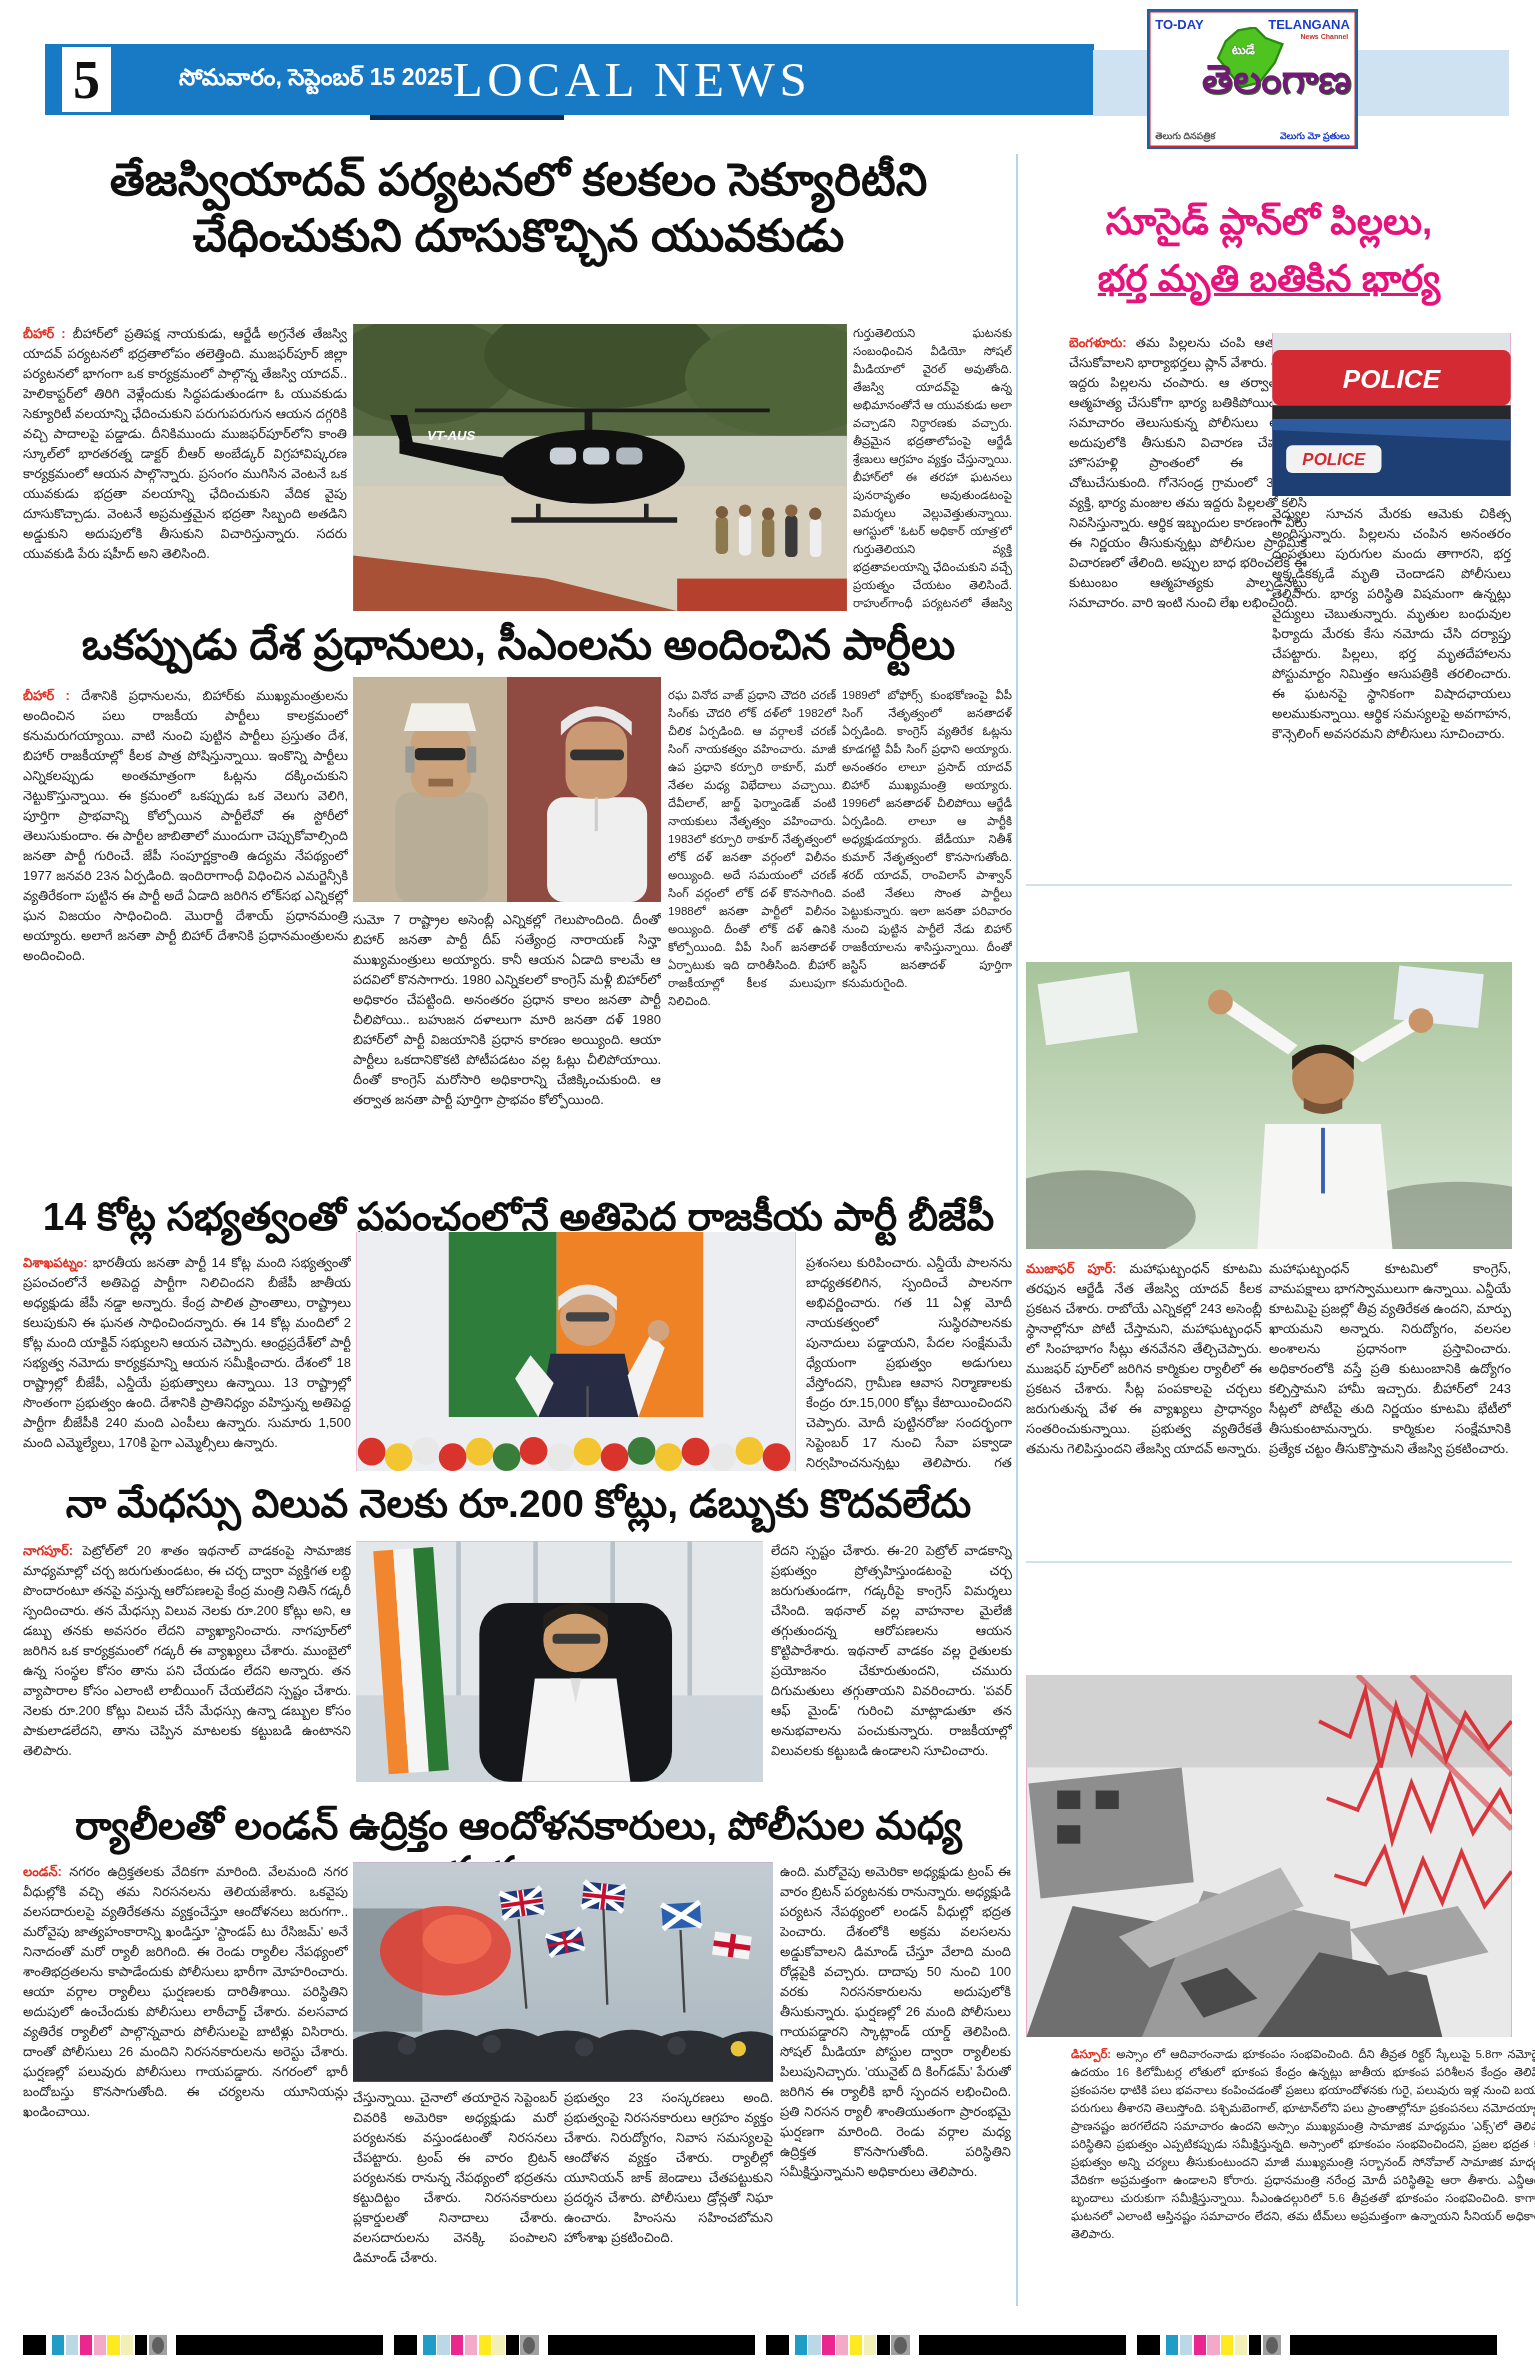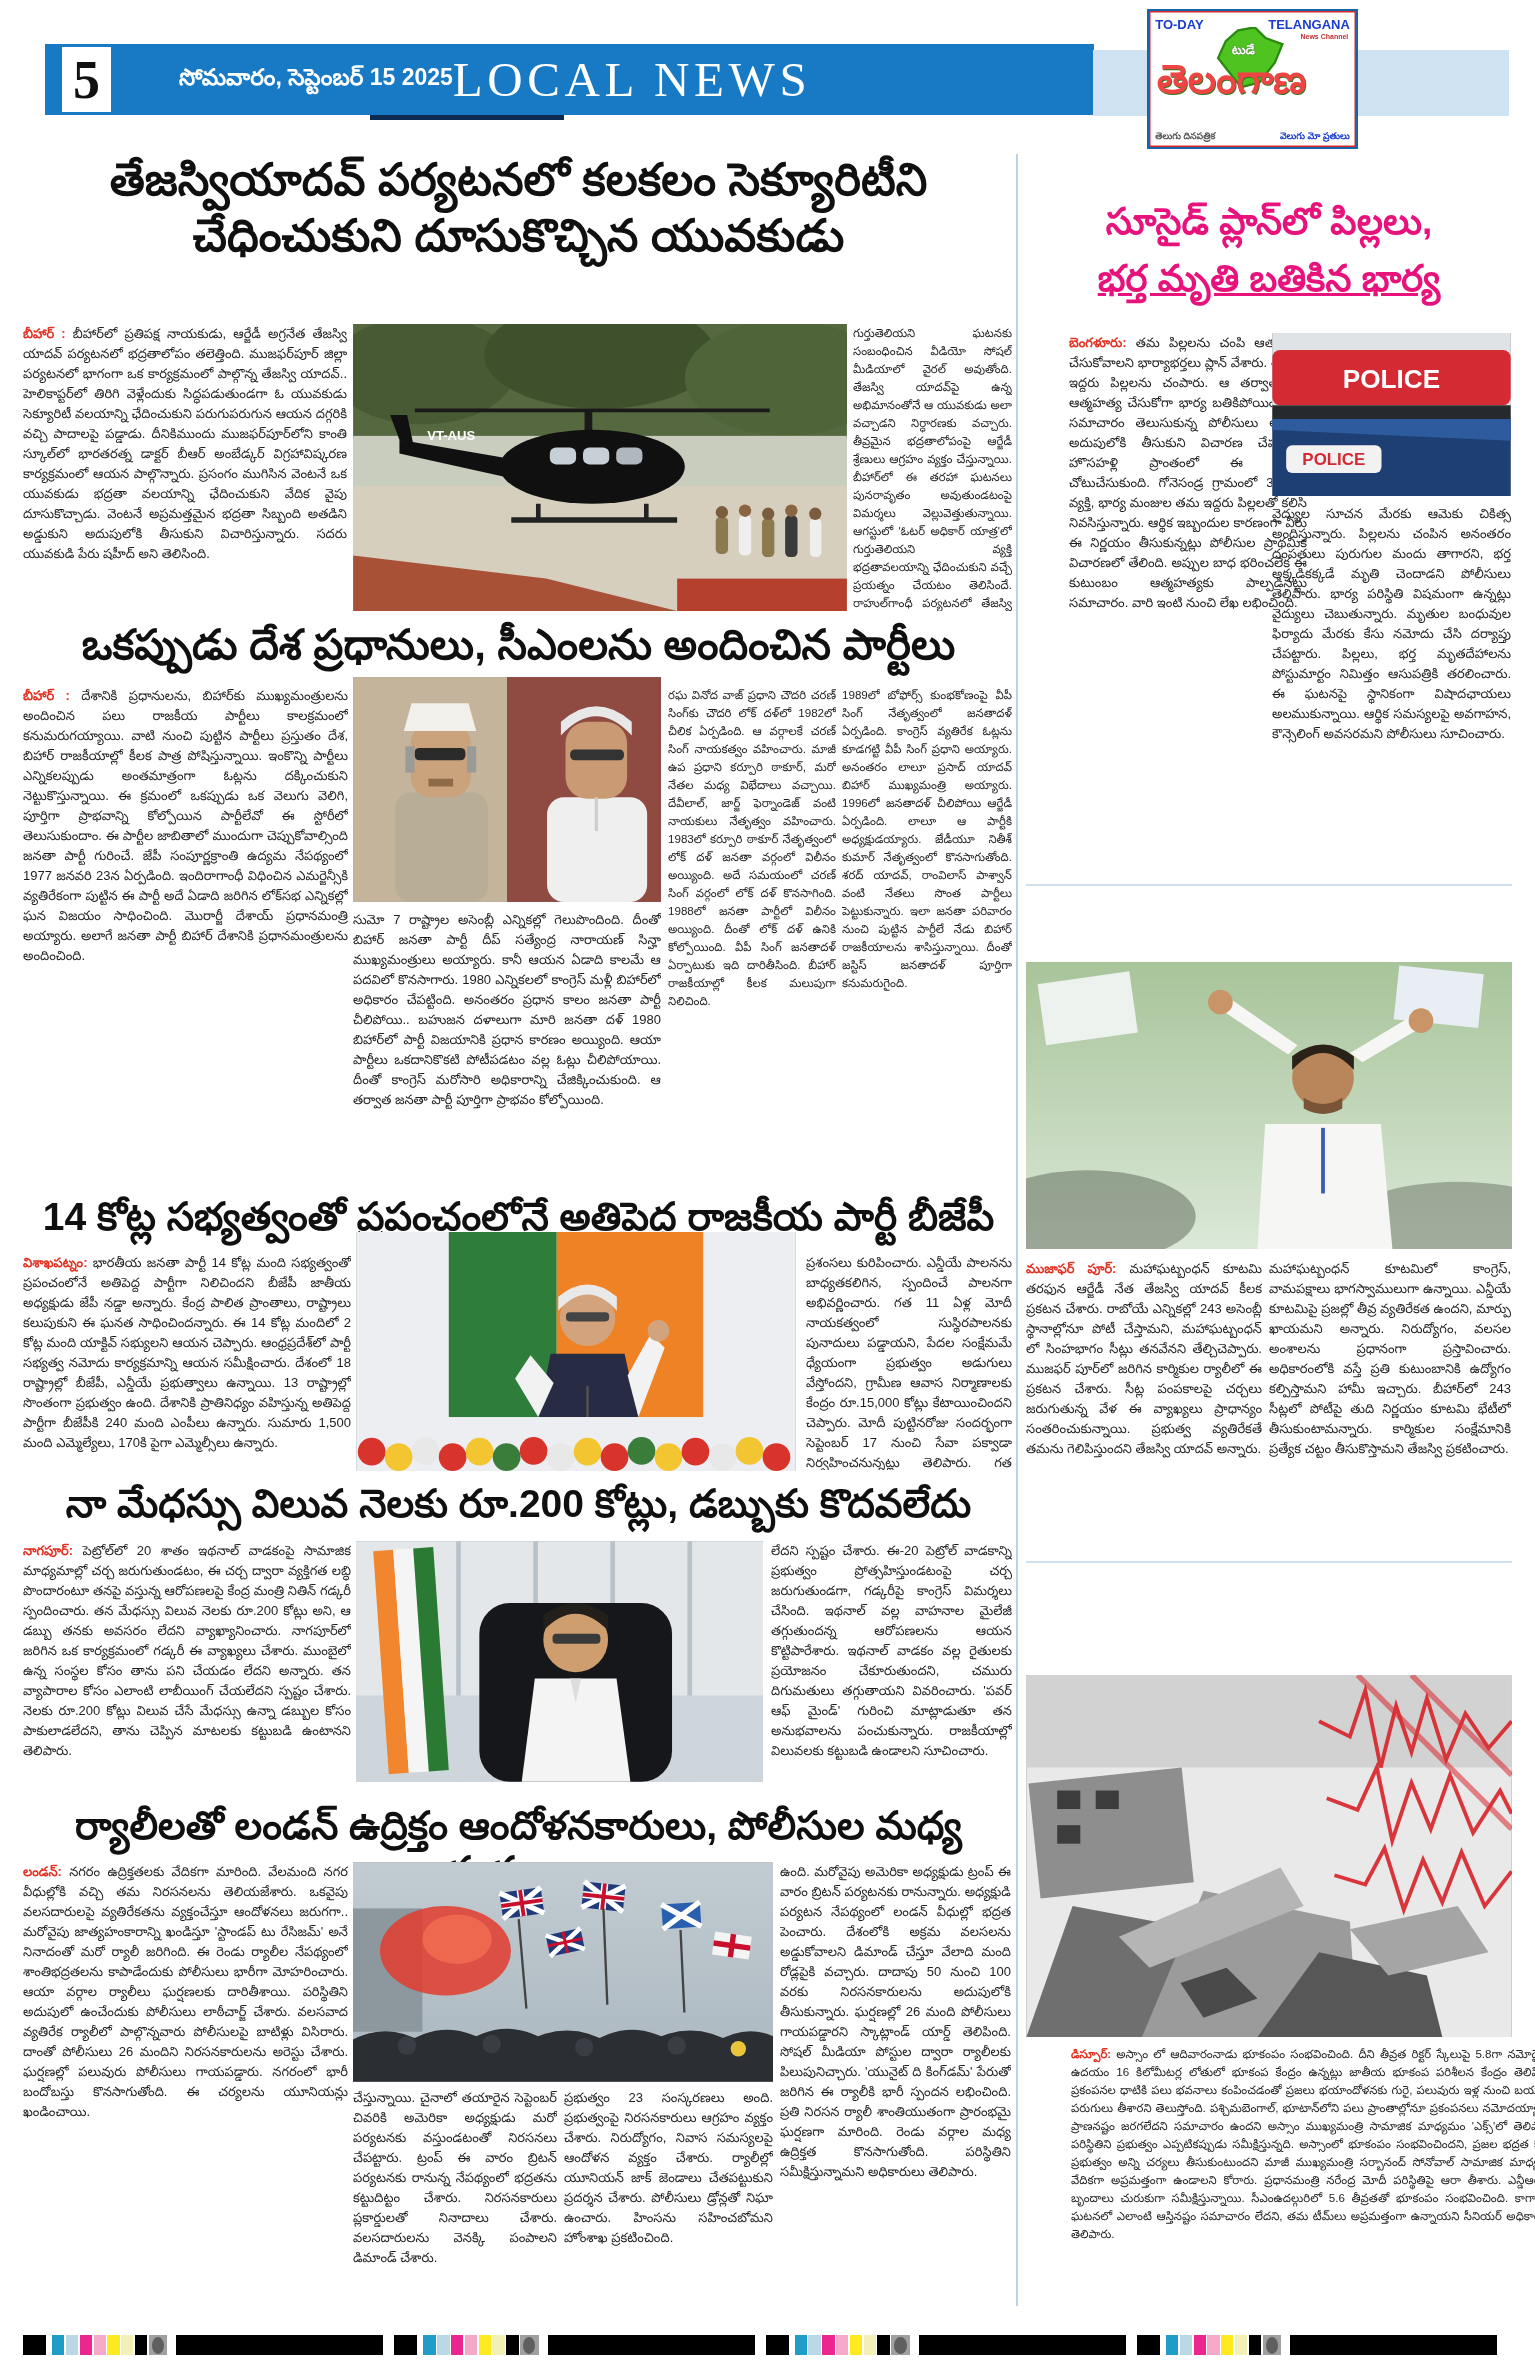--- a/index.html
+++ b/index.html
@@ -22,8 +22,8 @@
   .logo-row{position:absolute;top:6.2px;left:6.2px;right:6.2px;display:flex;justify-content:space-between;
             font-weight:bold;font-size:13px;color:#1a3ccc;}
   .logo-chan{position:absolute;top:21.6px;right:7.7px;font-size:7px;font-weight:bold;color:#c03030;}
-  .logo-script{position:absolute;top:45px;left:7.7px;right:4.6px;text-align:left;
-               color:#ef4444;font-weight:bold;font-size:40px;line-height:46px;
+  .logo-script{position:absolute;top:45px;left:7.7px;right:4.6px;text-align:right;
+               color:#701a75;font-weight:bold;font-size:40px;line-height:46px;
                text-shadow:0.8px 0.8px 0 #2a7a1e;}
   .logo-map{position:absolute;top:15.4px;left:66px;width:69px;height:62px;}
   .logo-overlay{position:absolute;top:32px;left:83px;color:#fff;font-weight:bold;font-size:12.3px;

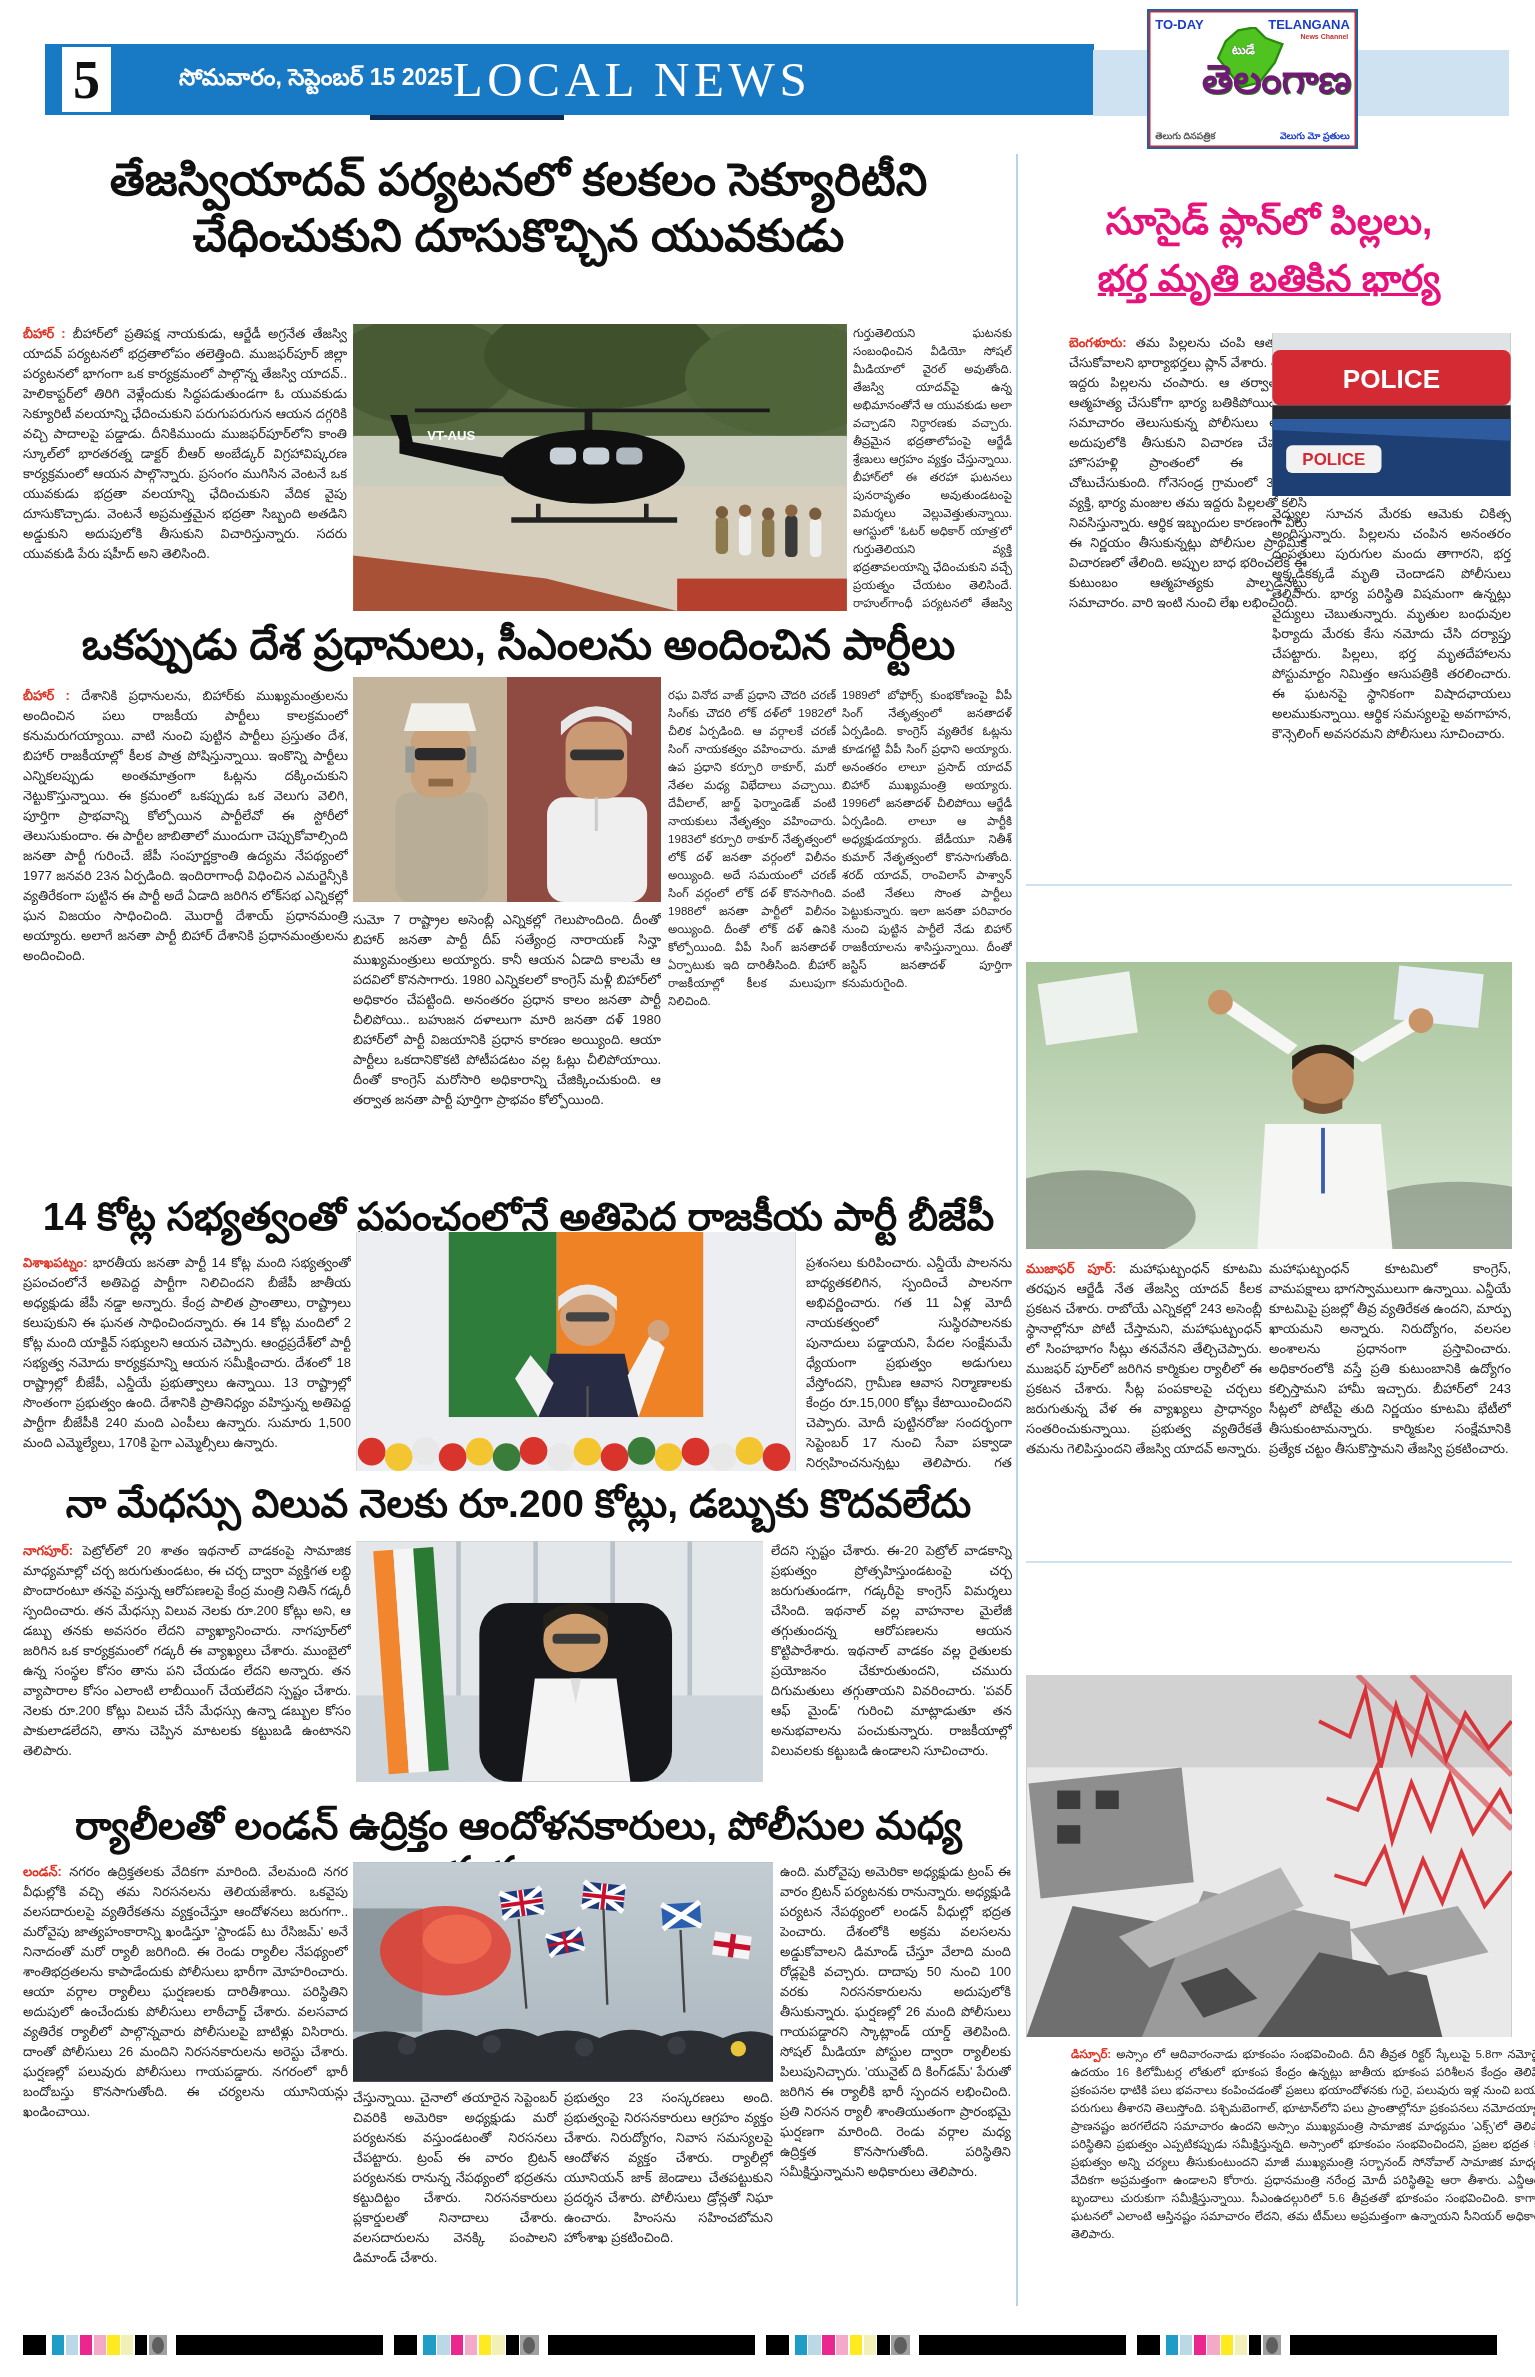--- a/index.html
+++ b/index.html
@@ -38,7 +38,7 @@
   .bcol{position:absolute;text-align:justify;font-size:13px;line-height:20px;color:#1d1d1d;overflow:hidden;}
   .bcol-sm{font-size:11.6px;line-height:18px;}
   .dl{color:#e33122;font-weight:bold;}
-  .photo{position:absolute;overflow:hidden;background:#a3a3a3;}
+  .photo{position:absolute;overflow:hidden;background:#ec4899;font-style:italic;}
   .vline{position:absolute;background:#b8d4ea;}
   .hsep{position:absolute;background:#cfe0f0;height:1.5px;}
   

